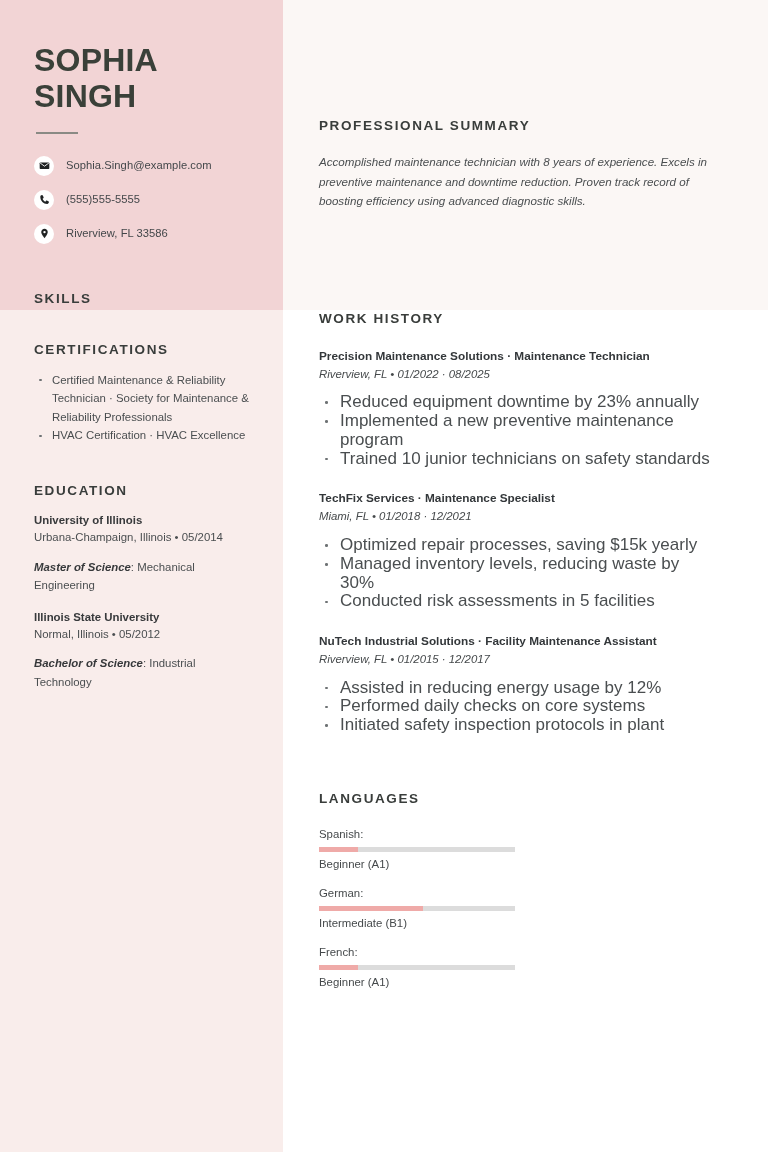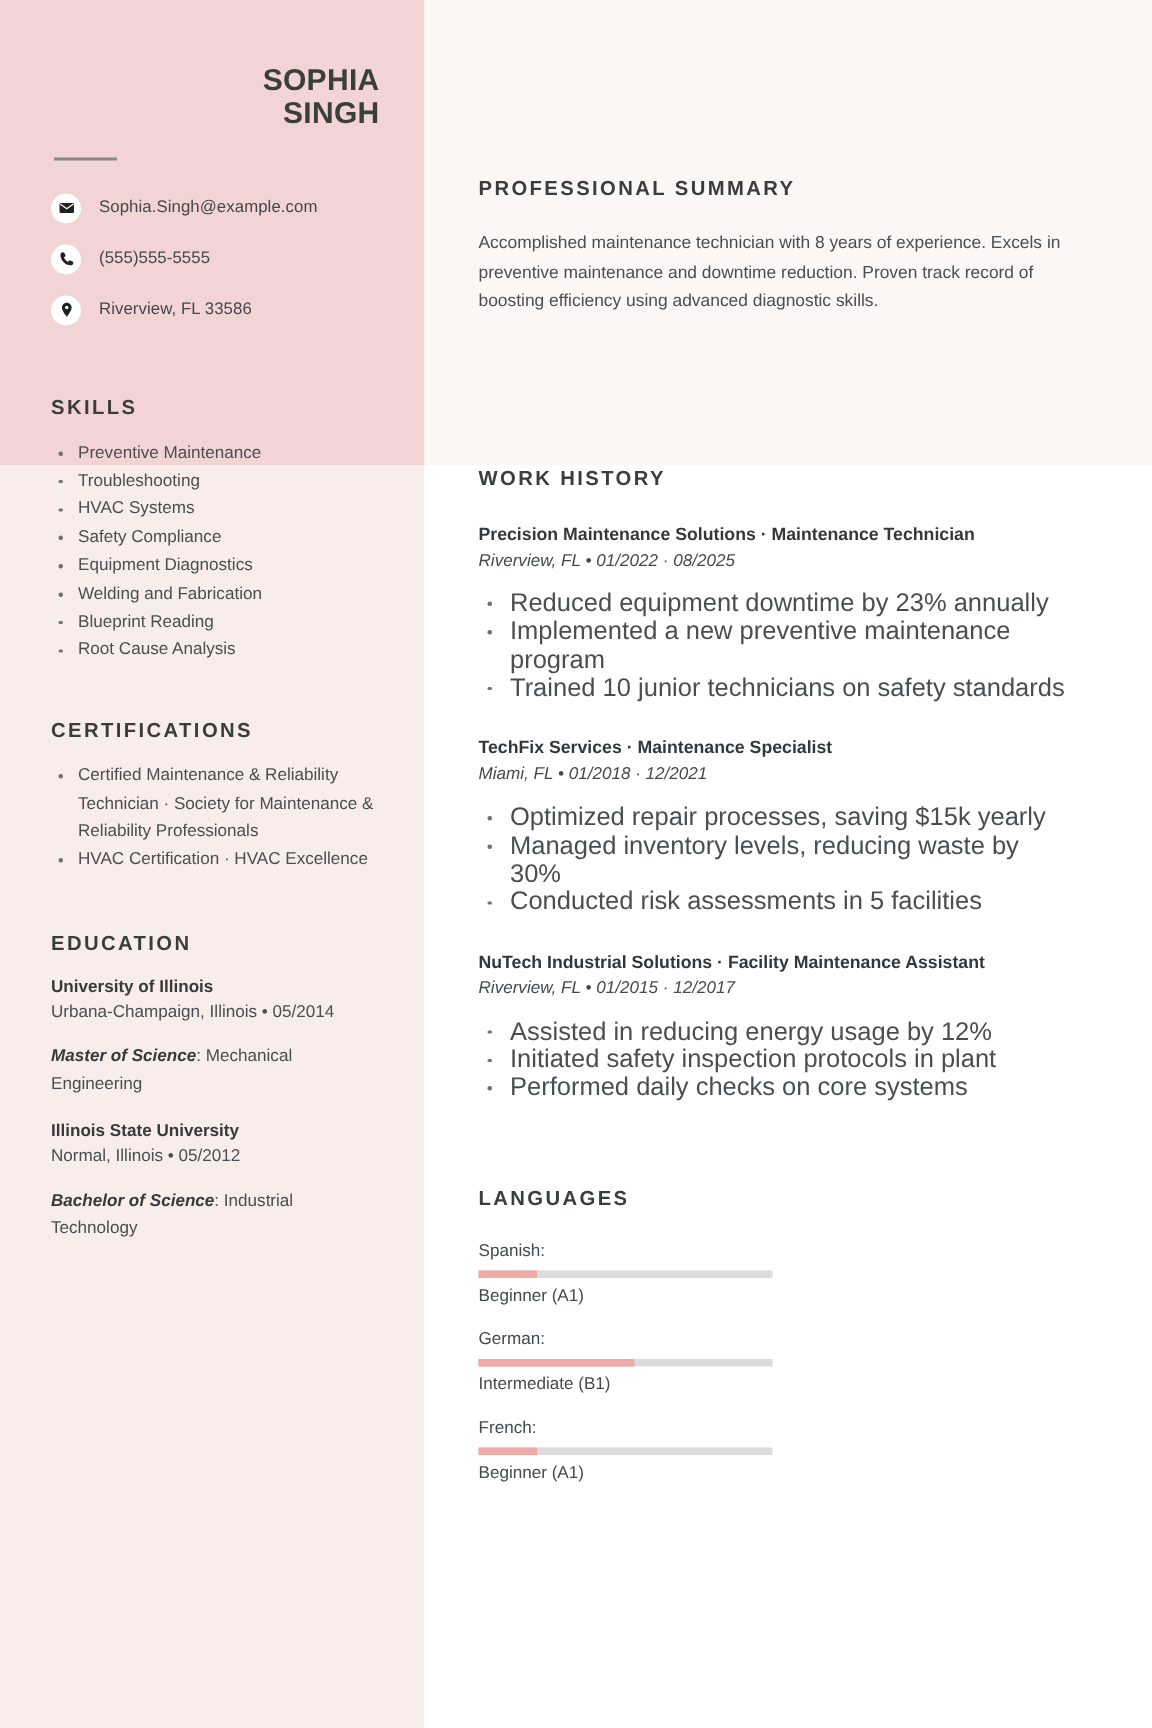--- a/index.html
+++ b/index.html
@@ -43,13 +43,12 @@
   
   .name {
     margin-top: 43px;
-    font-size: 20px;
+    font-size: 32px;
     font-weight: bold;
     line-height: 1.12;
     letter-spacing: 0.2px;
     color: #3A4039;
     text-transform: uppercase;
-    text-align: right;
   }
   .name-line { display: block; }
 

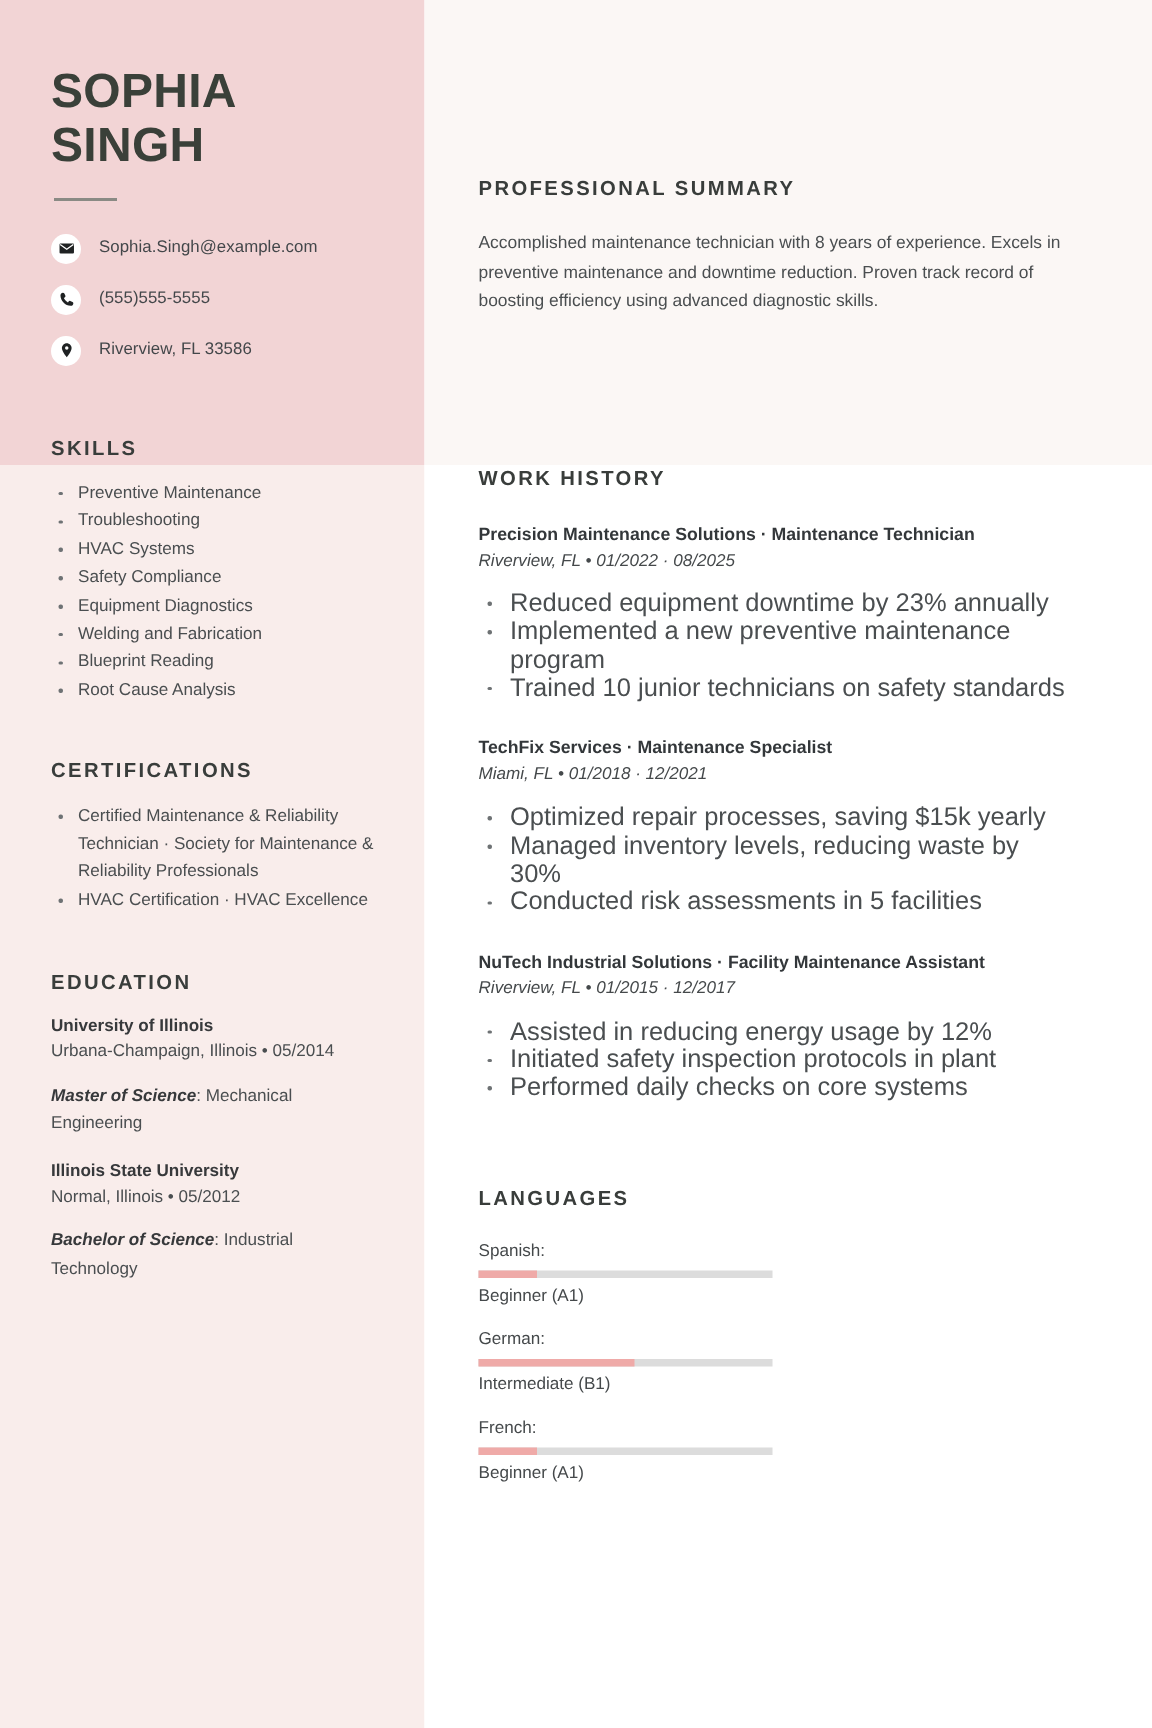--- a/index.html
+++ b/index.html
@@ -156,6 +156,7 @@
     font-size: 11.6px;
     line-height: 19.6px;
     color: #4A4E50;
+    font-style: italic;
   }
 
   #work-section { margin-top: 100px; }

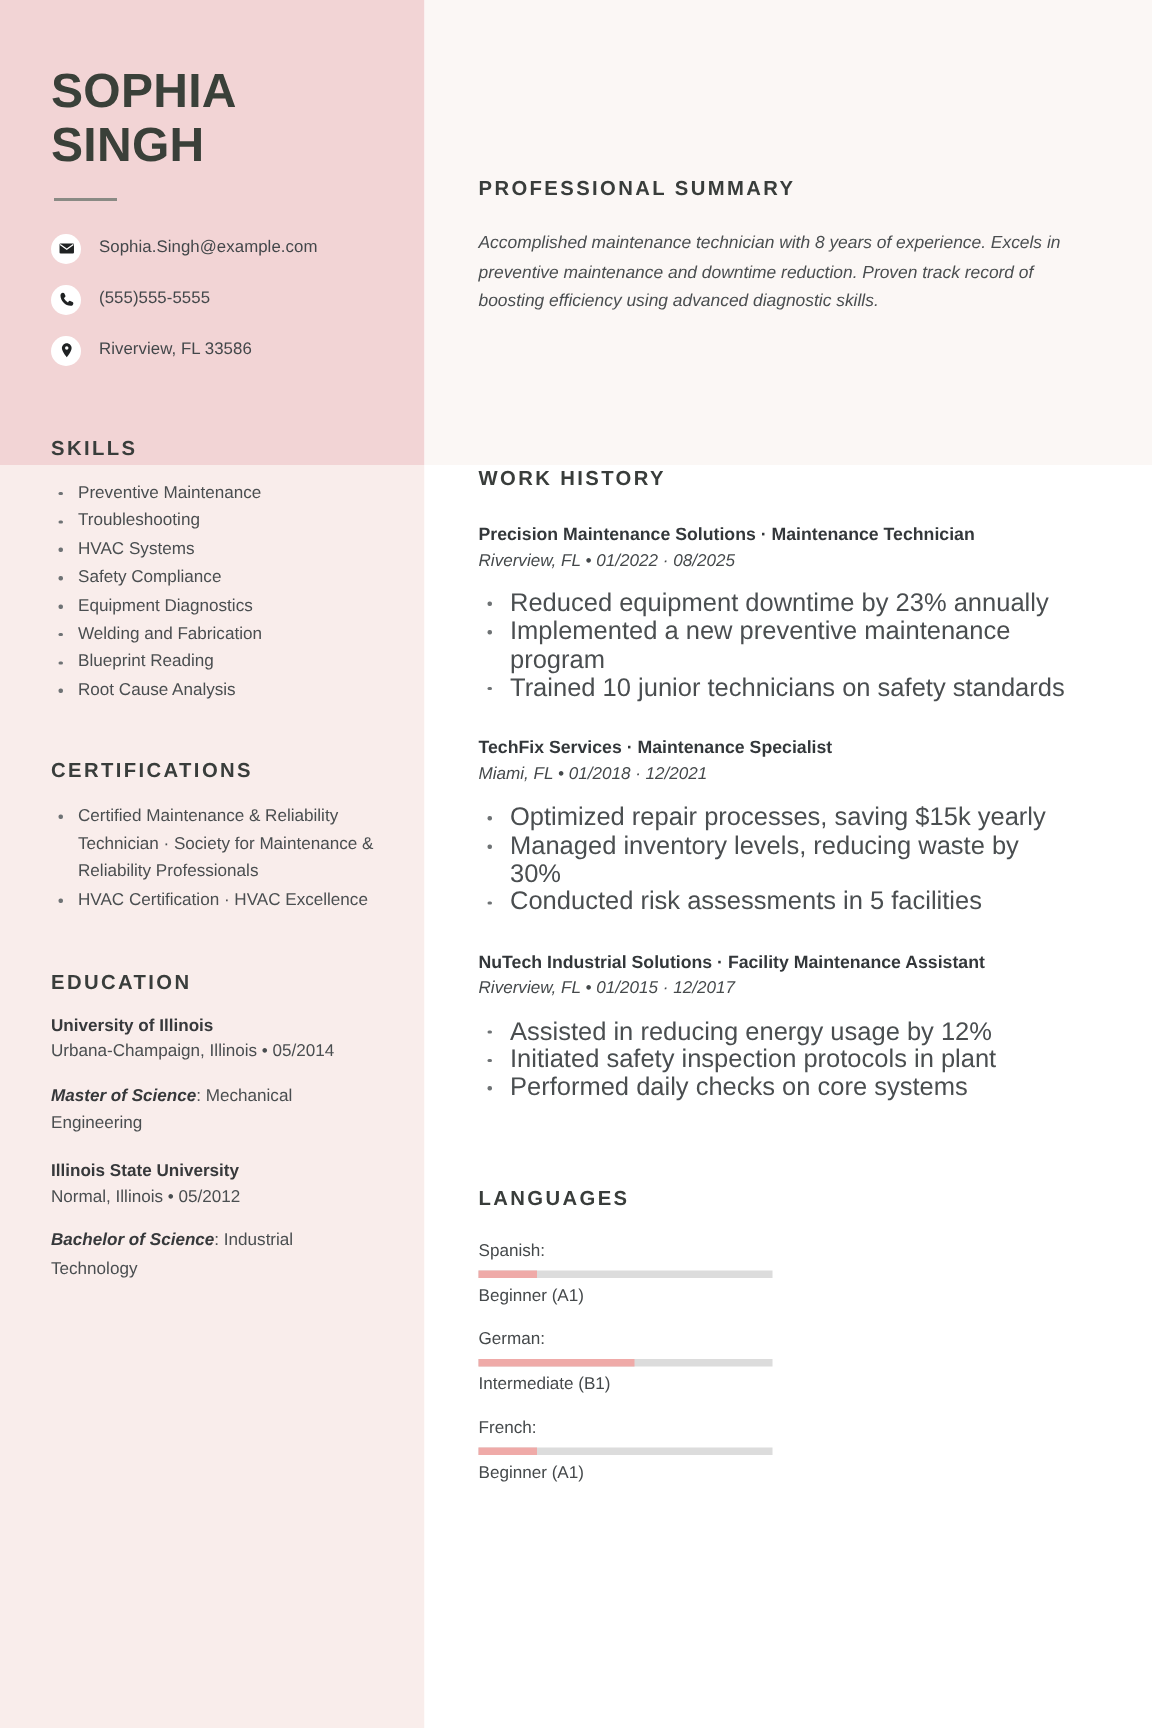--- a/index.html
+++ b/index.html
@@ -284,16 +284,6 @@
 
     <div class="left-sec" id="skills-section">
       <div class="sec-title">SKILLS</div>
-      <ul class="bullets" id="skills-list">
-        <li>Preventive Maintenance</li>
-        <li>Troubleshooting</li>
-        <li>HVAC Systems</li>
-        <li>Safety Compliance</li>
-        <li>Equipment Diagnostics</li>
-        <li>Welding and Fabrication</li>
-        <li>Blueprint Reading</li>
-        <li>Root Cause Analysis</li>
-      </ul>
     </div>
 
     <div class="left-sec" id="certifications-section">

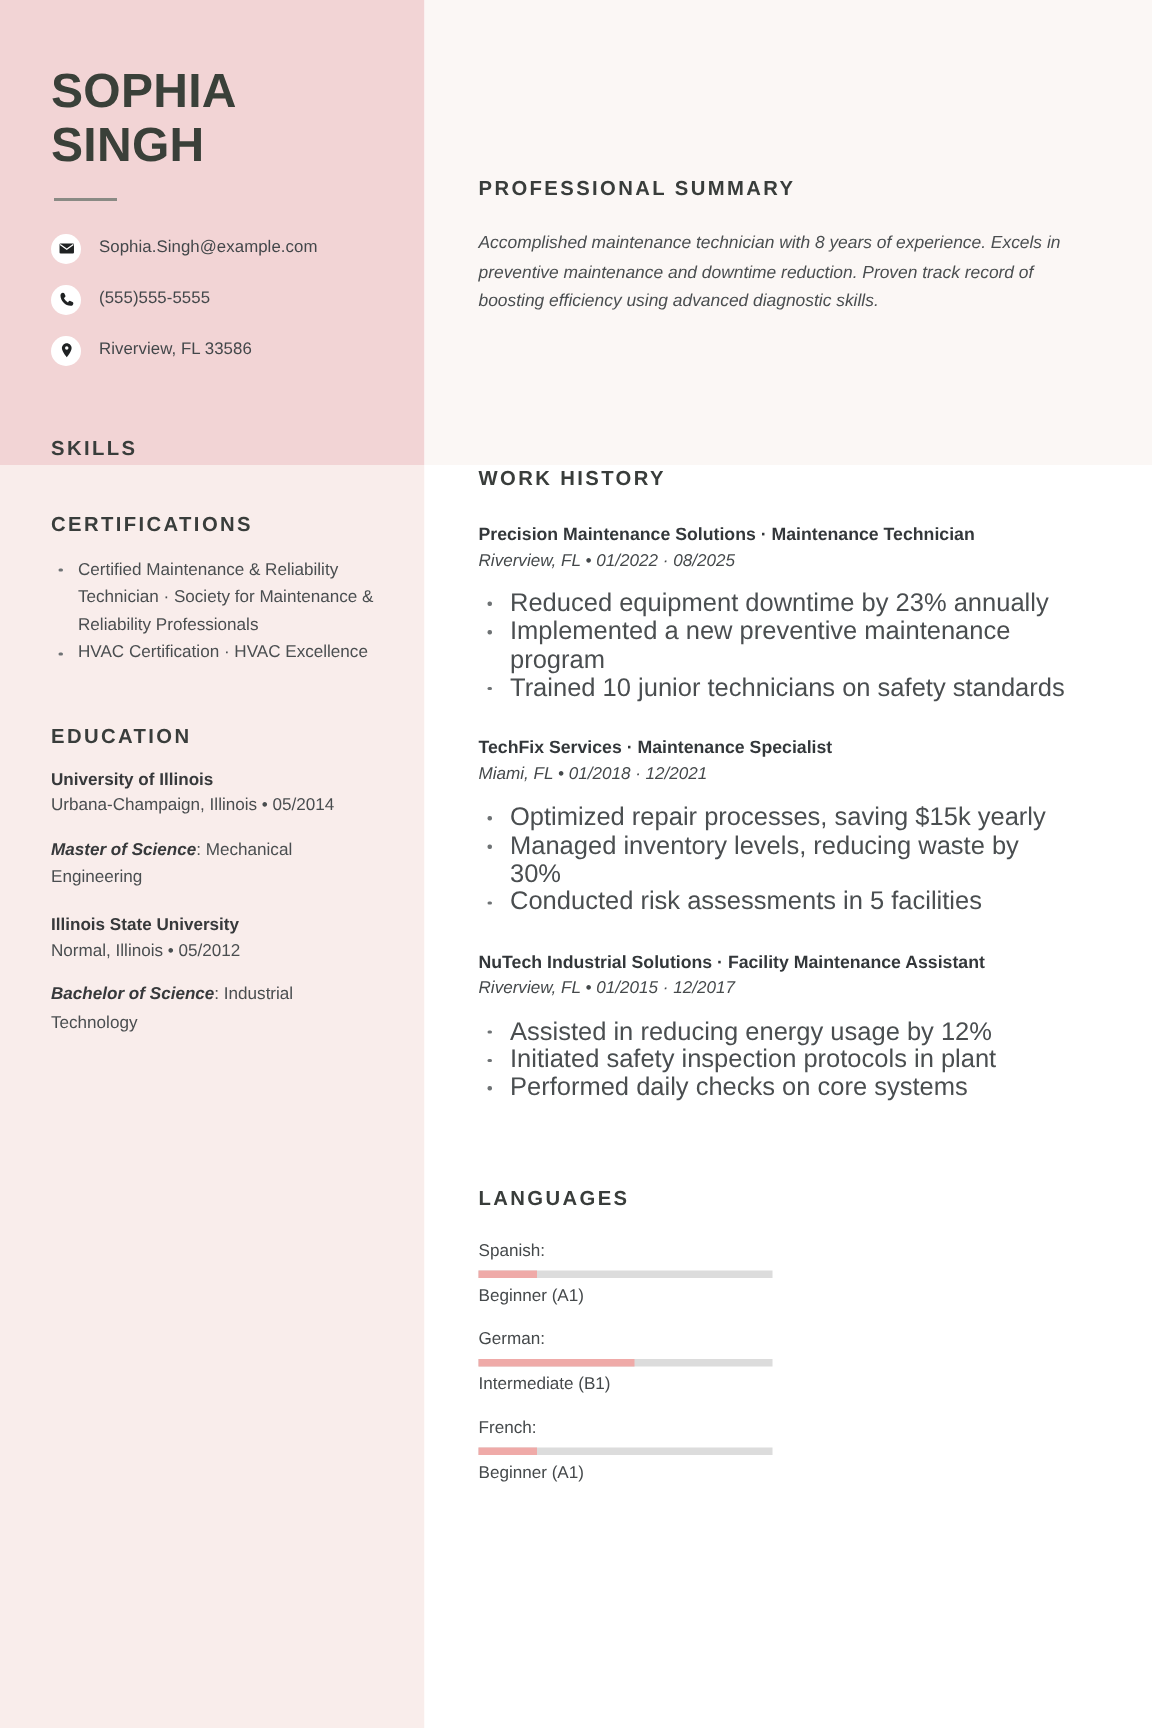--- a/index.html
+++ b/index.html
@@ -347,8 +347,8 @@
         <div class="job-meta">Riverview, FL  •  01/2015 · 12/2017</div>
         <ul class="job-bullets">
           <li>Assisted in reducing energy usage by 12%</li>
+          <li>Performed daily checks on core systems</li>
           <li>Initiated safety inspection protocols in plant</li>
-          <li>Performed daily checks on core systems</li>
         </ul>
       </div>
     </div>

